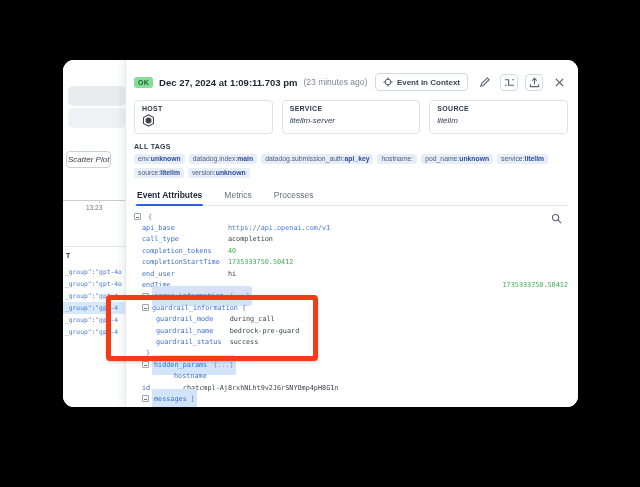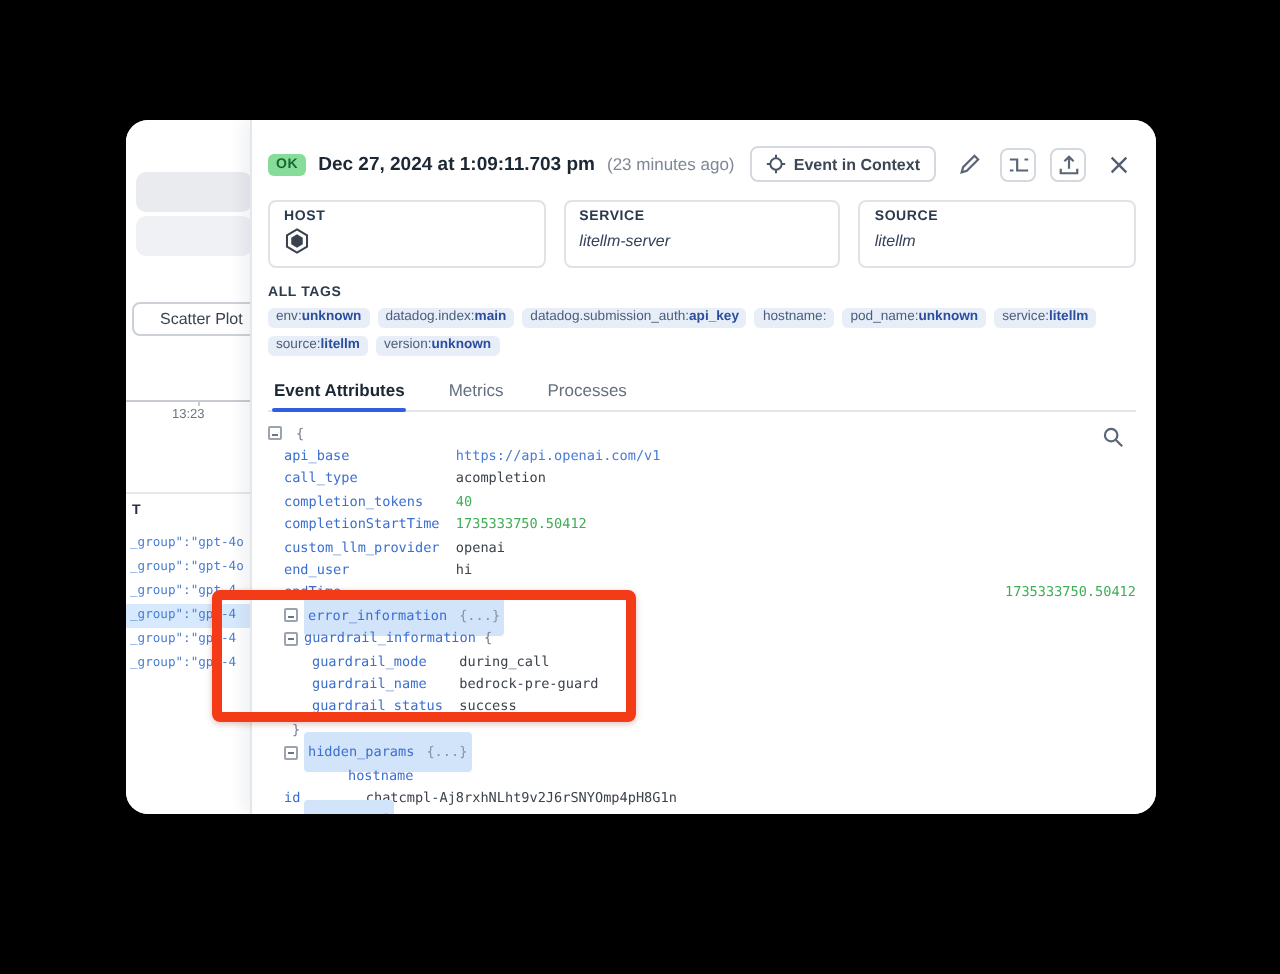--- a/index.html
+++ b/index.html
@@ -17,8 +17,8 @@
   .skel.s1 { top:26px; background:#e9ebee; }
   .skel.s2 { top:48px; background:#eff1f4; }
   .scatter-btn { position:absolute; left:3px; top:91px; background:#fff;
-                 border:1px solid #ccd1d8; border-radius:4px; padding:3px 13px;
-                 font-size:8px; color:#39424e; white-space:nowrap; }
+                 border:1px solid #ccd1d8; border-radius:4px; padding:3px 1px;
+                 font-size:8px; color:#39424e; white-space:nowrap;font-style:italic; }
   .axis { position:absolute; left:0; right:0; top:140px; border-top:1px solid #c7cbd2; }
   .axis-tick { position:absolute; left:36px; top:140px; width:1px; height:3px; background:#c7cbd2; }
   .axis-label { position:absolute; left:23px; top:144px; font-size:6.5px; color:#6b7583; }

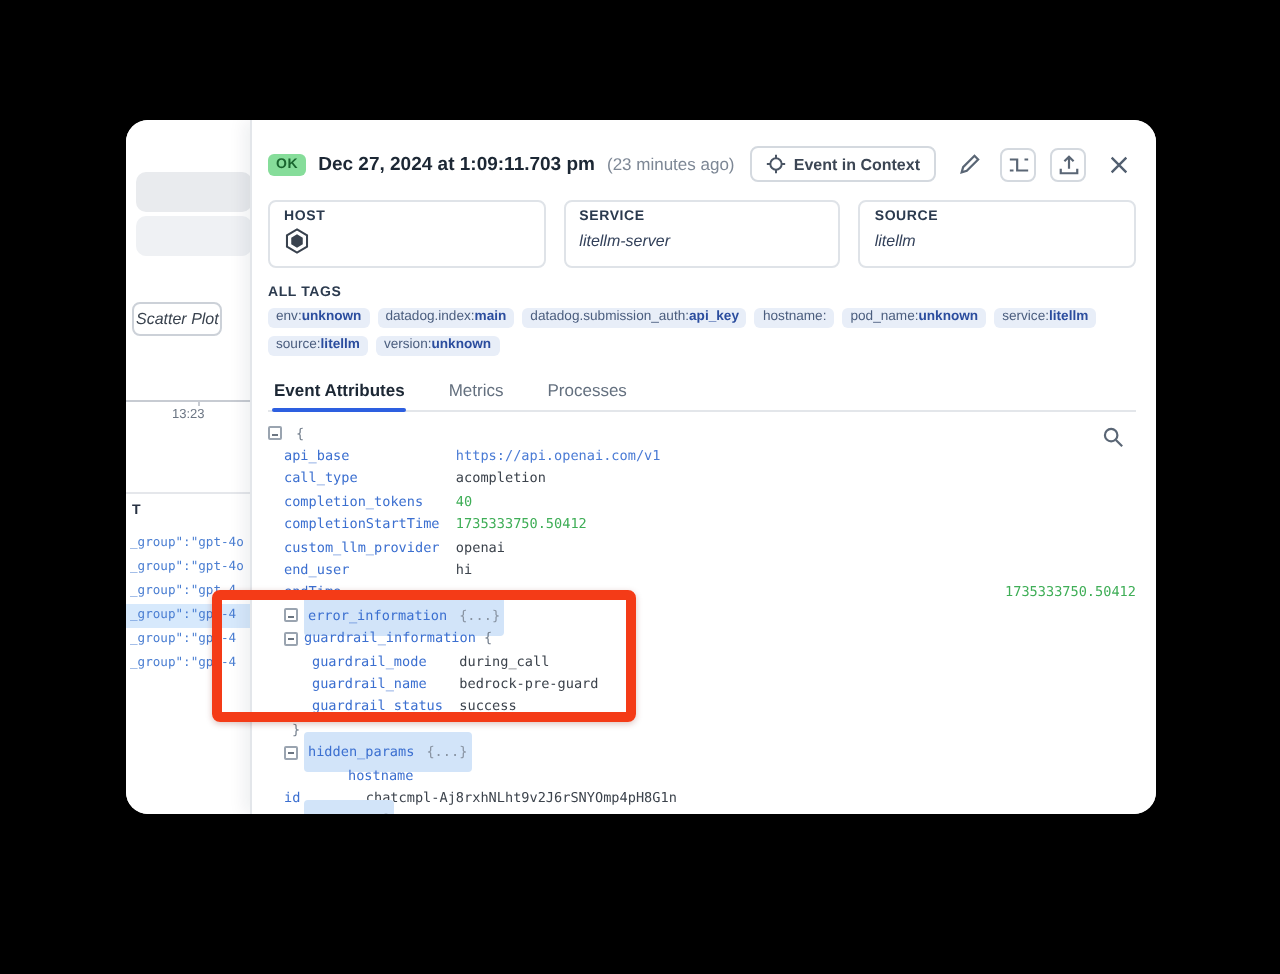--- a/index.html
+++ b/index.html
@@ -217,10 +217,6 @@
             <span class="jval-number">1735333750.50412</span>
           </div>
           <div class="jrow" style="padding-left: 8px;">
-            <span class="jkey" style="display: inline-block; width: 21ch;">custom_llm_provider</span>
-            <span class="jval-string">openai</span>
-          </div>
-          <div class="jrow" style="padding-left: 8px;">
             <span class="jkey" style="display: inline-block; width: 21ch;">end_user</span>
             <span class="jval-string">hi</span>
           </div>

